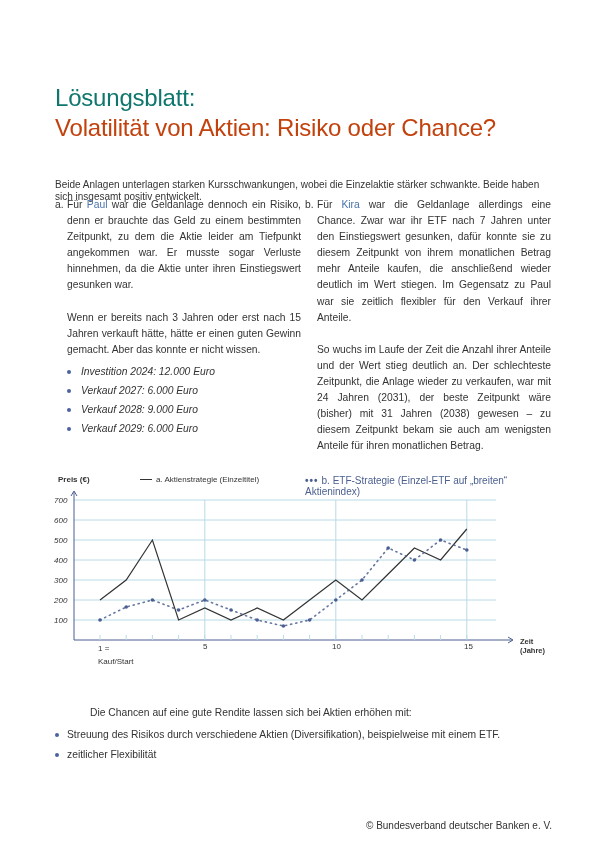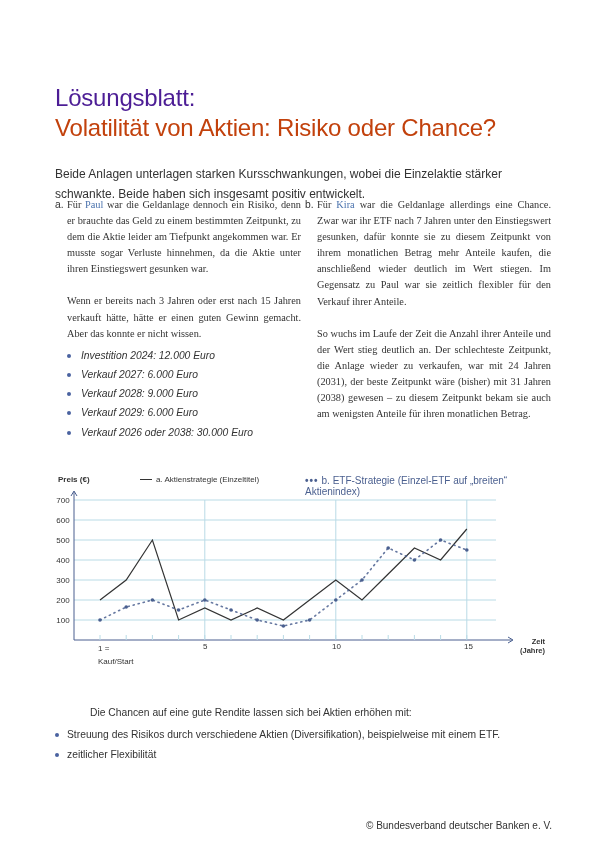--- a/index.html
+++ b/index.html
@@ -5,7 +5,7 @@
   * { box-sizing: border-box; margin: 0; padding: 0; }
   html, body { width: 600px; height: 857px; background: #ffffff; }
   body { font-family: "Liberation Sans", sans-serif; color: #222; position: relative; overflow: hidden; }
-  .title1 { position: absolute; left: 55px; top: 84px; font-size: 24px; color: #4c1d95; font-weight: normal; letter-spacing: -0.2px; text-align: right; }
+  .title1 { position: absolute; left: 55px; top: 84px; font-size: 24px; color: #0f766e; font-weight: normal; letter-spacing: -0.2px; text-align: right; }
   .title2 { position: absolute; left: 55px; top: 114px; font-size: 24px; color: #c2410c; font-weight: normal; letter-spacing: -0.2px; }
   .intro { position: absolute; left: 55px; top: 164px; width: 495px; font-size: 12px; line-height: 20px; color: #333; }
   .col { position: absolute; top: 197px; width: 246px; font-size: 10.3px; line-height: 16.1px; color: #333; text-align: justify; }

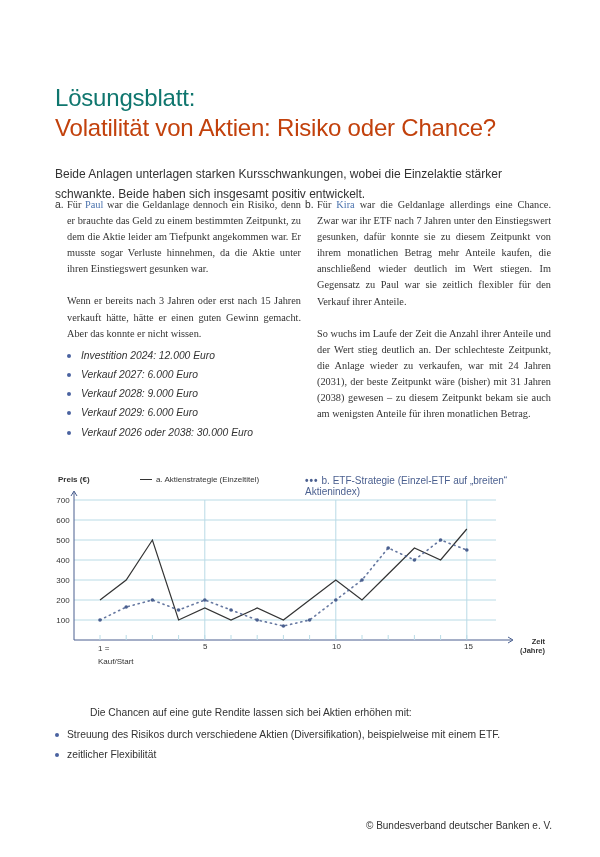--- a/index.html
+++ b/index.html
@@ -7,7 +7,7 @@
   body { font-family: "Liberation Sans", sans-serif; color: #222; position: relative; overflow: hidden; }
   .title1 { position: absolute; left: 55px; top: 84px; font-size: 24px; color: #0f766e; font-weight: normal; letter-spacing: -0.2px; text-align: right; }
   .title2 { position: absolute; left: 55px; top: 114px; font-size: 24px; color: #c2410c; font-weight: normal; letter-spacing: -0.2px; }
-  .intro { position: absolute; left: 55px; top: 164px; width: 495px; font-size: 12px; line-height: 20px; color: #333; }
+  .intro { position: absolute; left: 55px; top: 179px; width: 495px; font-size: 10px; line-height: 12px; color: #333; }
   .col { position: absolute; top: 197px; width: 246px; font-size: 10.3px; line-height: 16.1px; color: #333; text-align: justify; }
   .col.left { left: 55px; }
   .col.right { left: 305px; }

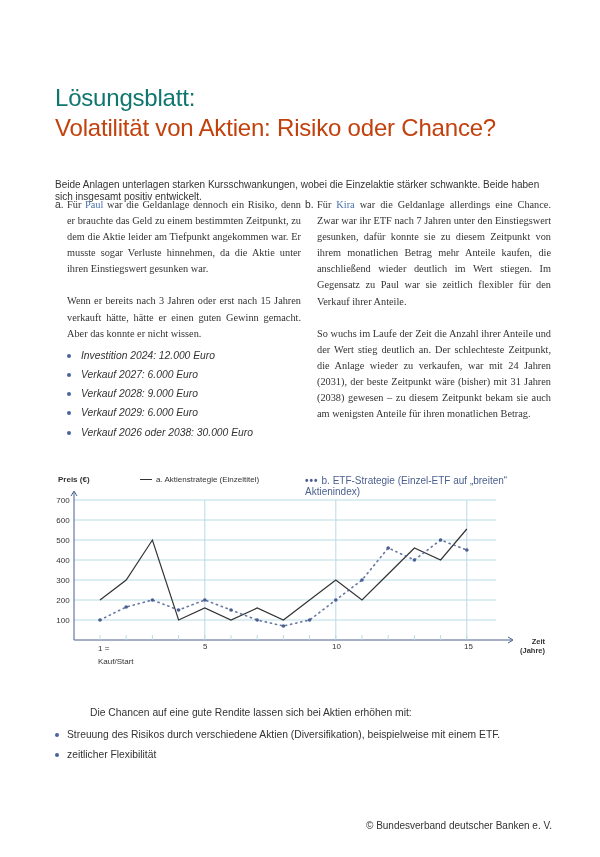--- a/index.html
+++ b/index.html
@@ -12,7 +12,7 @@
   .col.left { left: 55px; }
   .col.right { left: 305px; }
   .col .marker { position: absolute; left: 0; top: 0; }
-  .col .para { padding-left: 12px; font-family: Liberation Serif, serif; }
+  .col .para { padding-left: 12px; }
   .col .para + .para { margin-top: 16px; }
   .name { color: #4a72ad; }
   ul.bullets { list-style: none; padding-left: 12px; margin-top: 4px; }

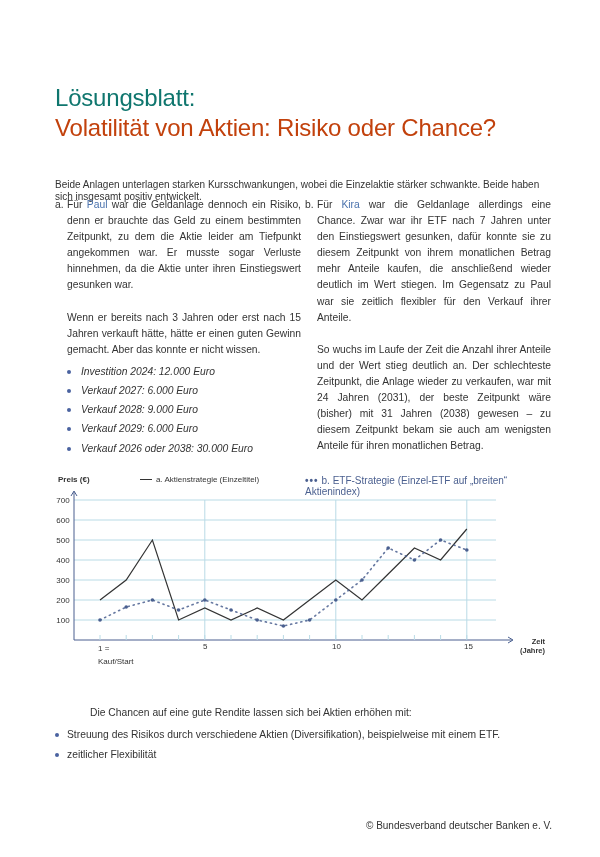--- a/index.html
+++ b/index.html
@@ -49,7 +49,6 @@
     <li>Verkauf 2027: 6.000 Euro</li>
     <li>Verkauf 2028: 9.000 Euro</li>
     <li>Verkauf 2029: 6.000 Euro</li>
-    <li>Verkauf 2026 oder 2038: 30.000 Euro</li>
   </ul>
 </div>
 

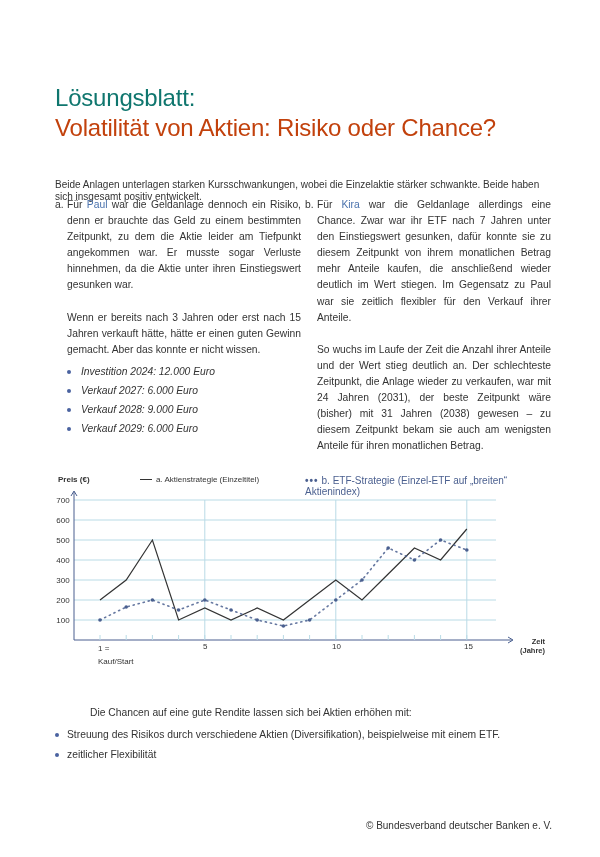--- a/index.html
+++ b/index.html
@@ -23,7 +23,7 @@
   .legend-title { position: absolute; left: 8px; top: 7px; font-size: 8px; font-weight: bold; color: #333; }
   .legend-a { position: absolute; left: 90px; top: 7px; font-size: 8px; color: #333; }
   .legend-b { position: absolute; left: 255px; top: 7px; font-size: 10px; color: #4a5f8f; }
-  .ytick { position: absolute; left: 4px; width: 18px; font-size: 8px; color: #333; text-align: center; }
+  .ytick { position: absolute; left: 4px; width: 18px; font-size: 8px; color: #333; text-align: left; font-style: italic; }
   .xtick { position: absolute; top: 174px; font-size: 8px; color: #333; }
   .xlabel { position: absolute; left: 470px; top: 169px; font-size: 7.5px; font-weight: bold; color: #333; text-align: right; line-height: 9px; }
   .outro { position: absolute; left: 55px; top: 707px; font-size: 10.3px; color: #333; margin-left: 35px; }

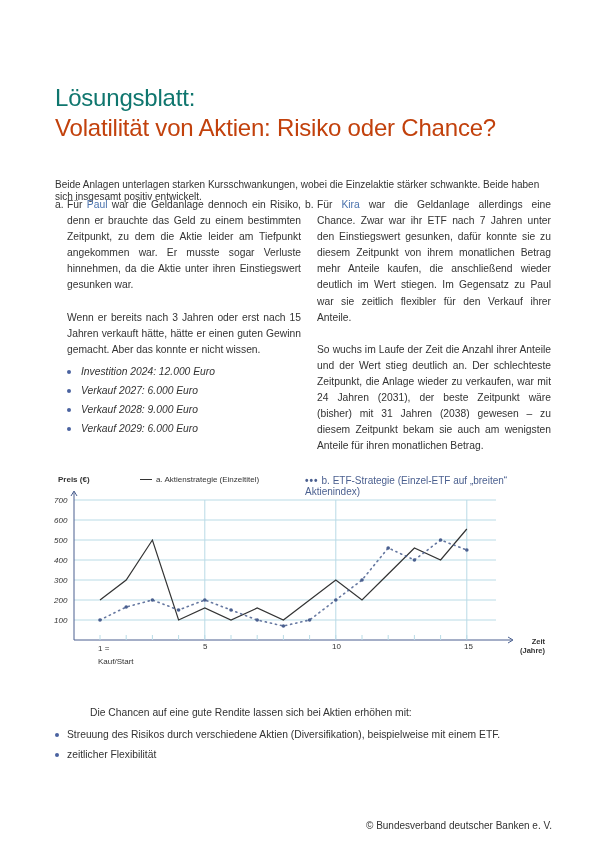--- a/index.html
+++ b/index.html
@@ -25,7 +25,7 @@
   .legend-b { position: absolute; left: 255px; top: 7px; font-size: 10px; color: #4a5f8f; }
   .ytick { position: absolute; left: 4px; width: 18px; font-size: 8px; color: #333; text-align: left; font-style: italic; }
   .xtick { position: absolute; top: 174px; font-size: 8px; color: #333; }
-  .xlabel { position: absolute; left: 470px; top: 169px; font-size: 7.5px; font-weight: bold; color: #333; text-align: right; line-height: 9px; }
+  .xlabel { position: absolute; left: 470px; top: 169px; font-size: 7.5px; font-weight: bold; color: #333; text-align: left; line-height: 9px; }
   .outro { position: absolute; left: 55px; top: 707px; font-size: 10.3px; color: #333; margin-left: 35px; }
   ul.outro-list { position: absolute; left: 55px; top: 725px; list-style: none; width: 500px; }
   ul.outro-list li { position: relative; padding-left: 12px; line-height: 19.5px; font-size: 10.3px; color: #333; }

